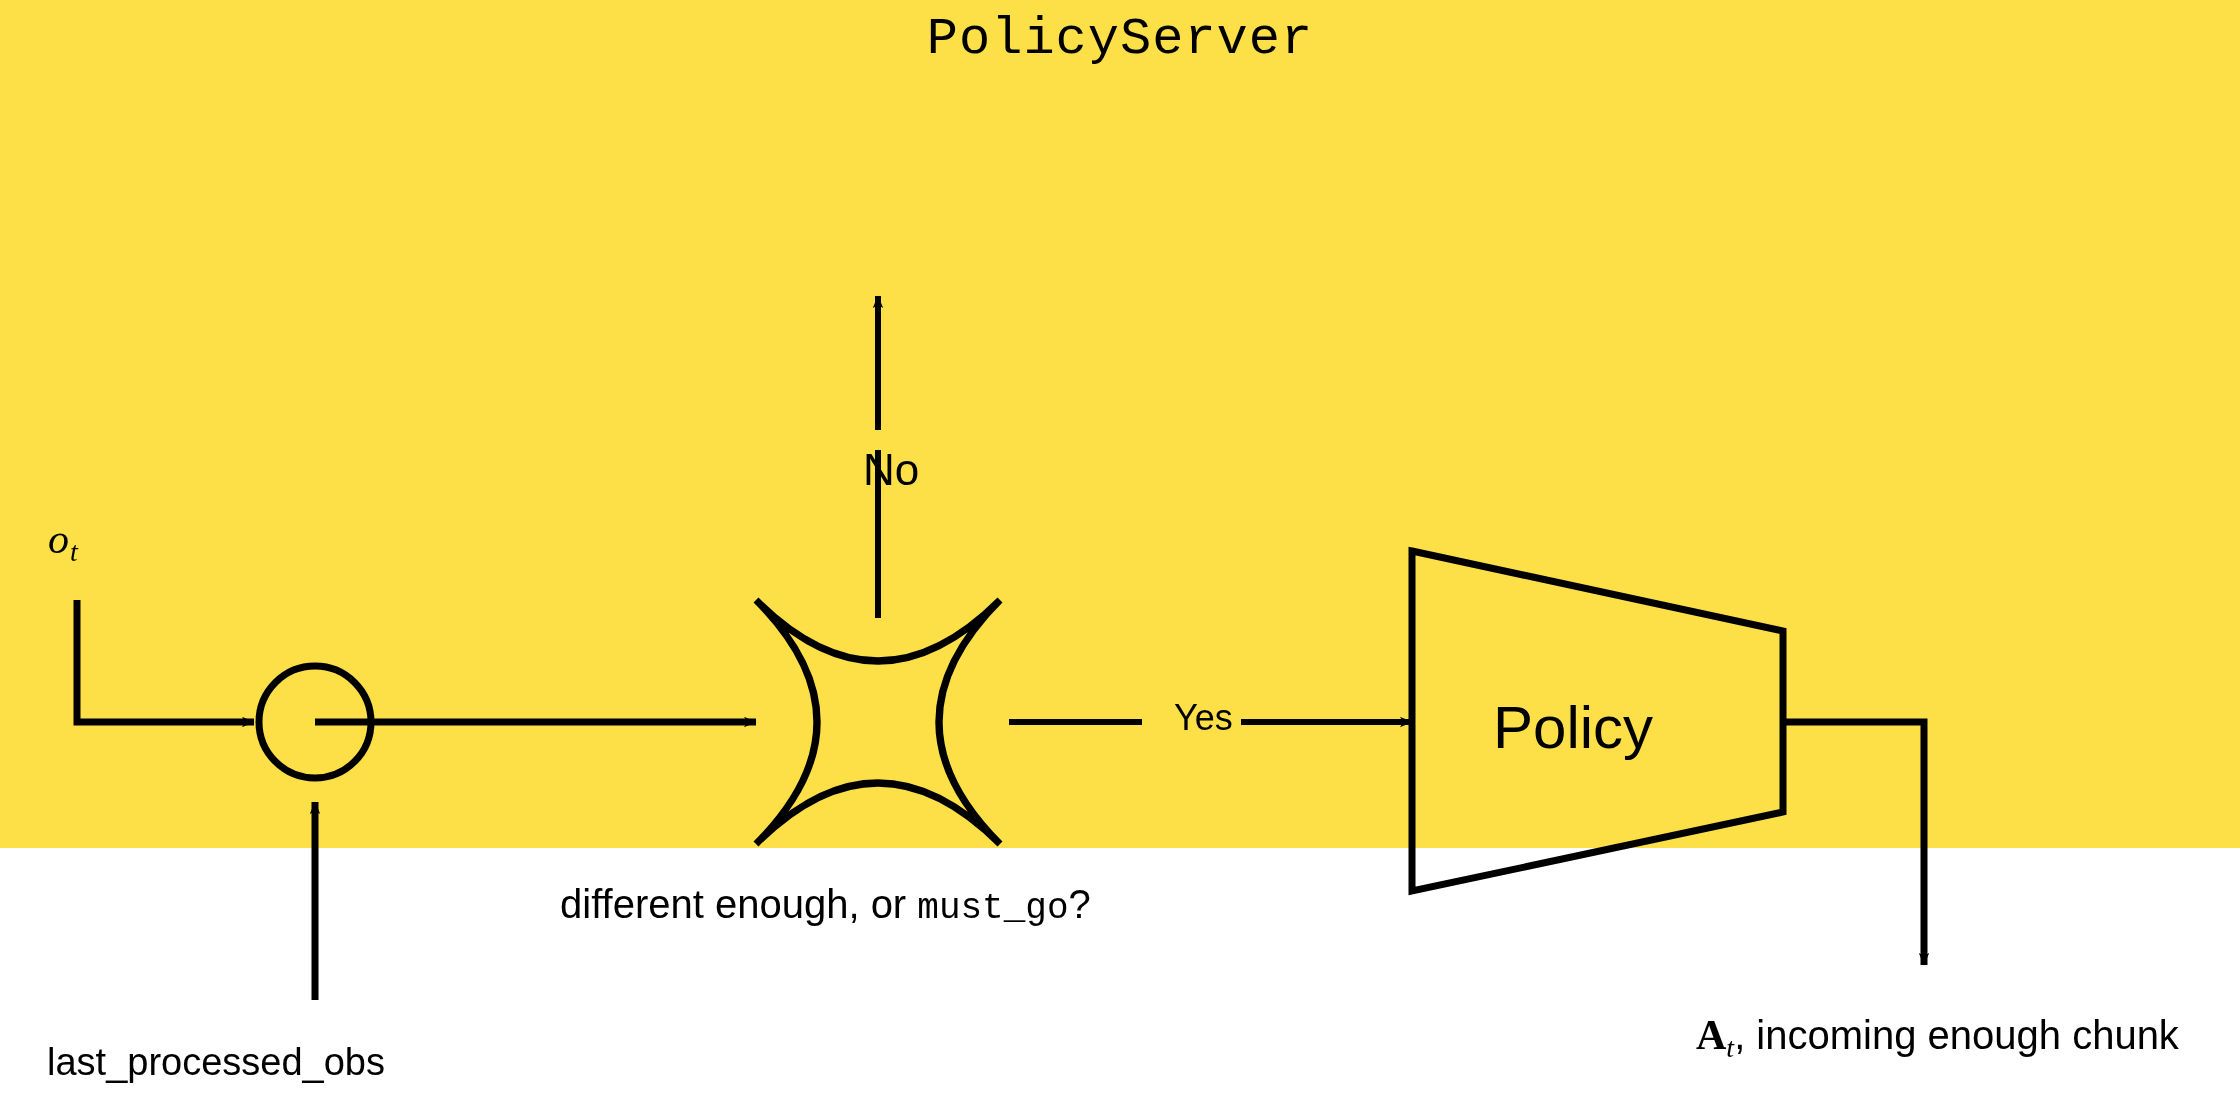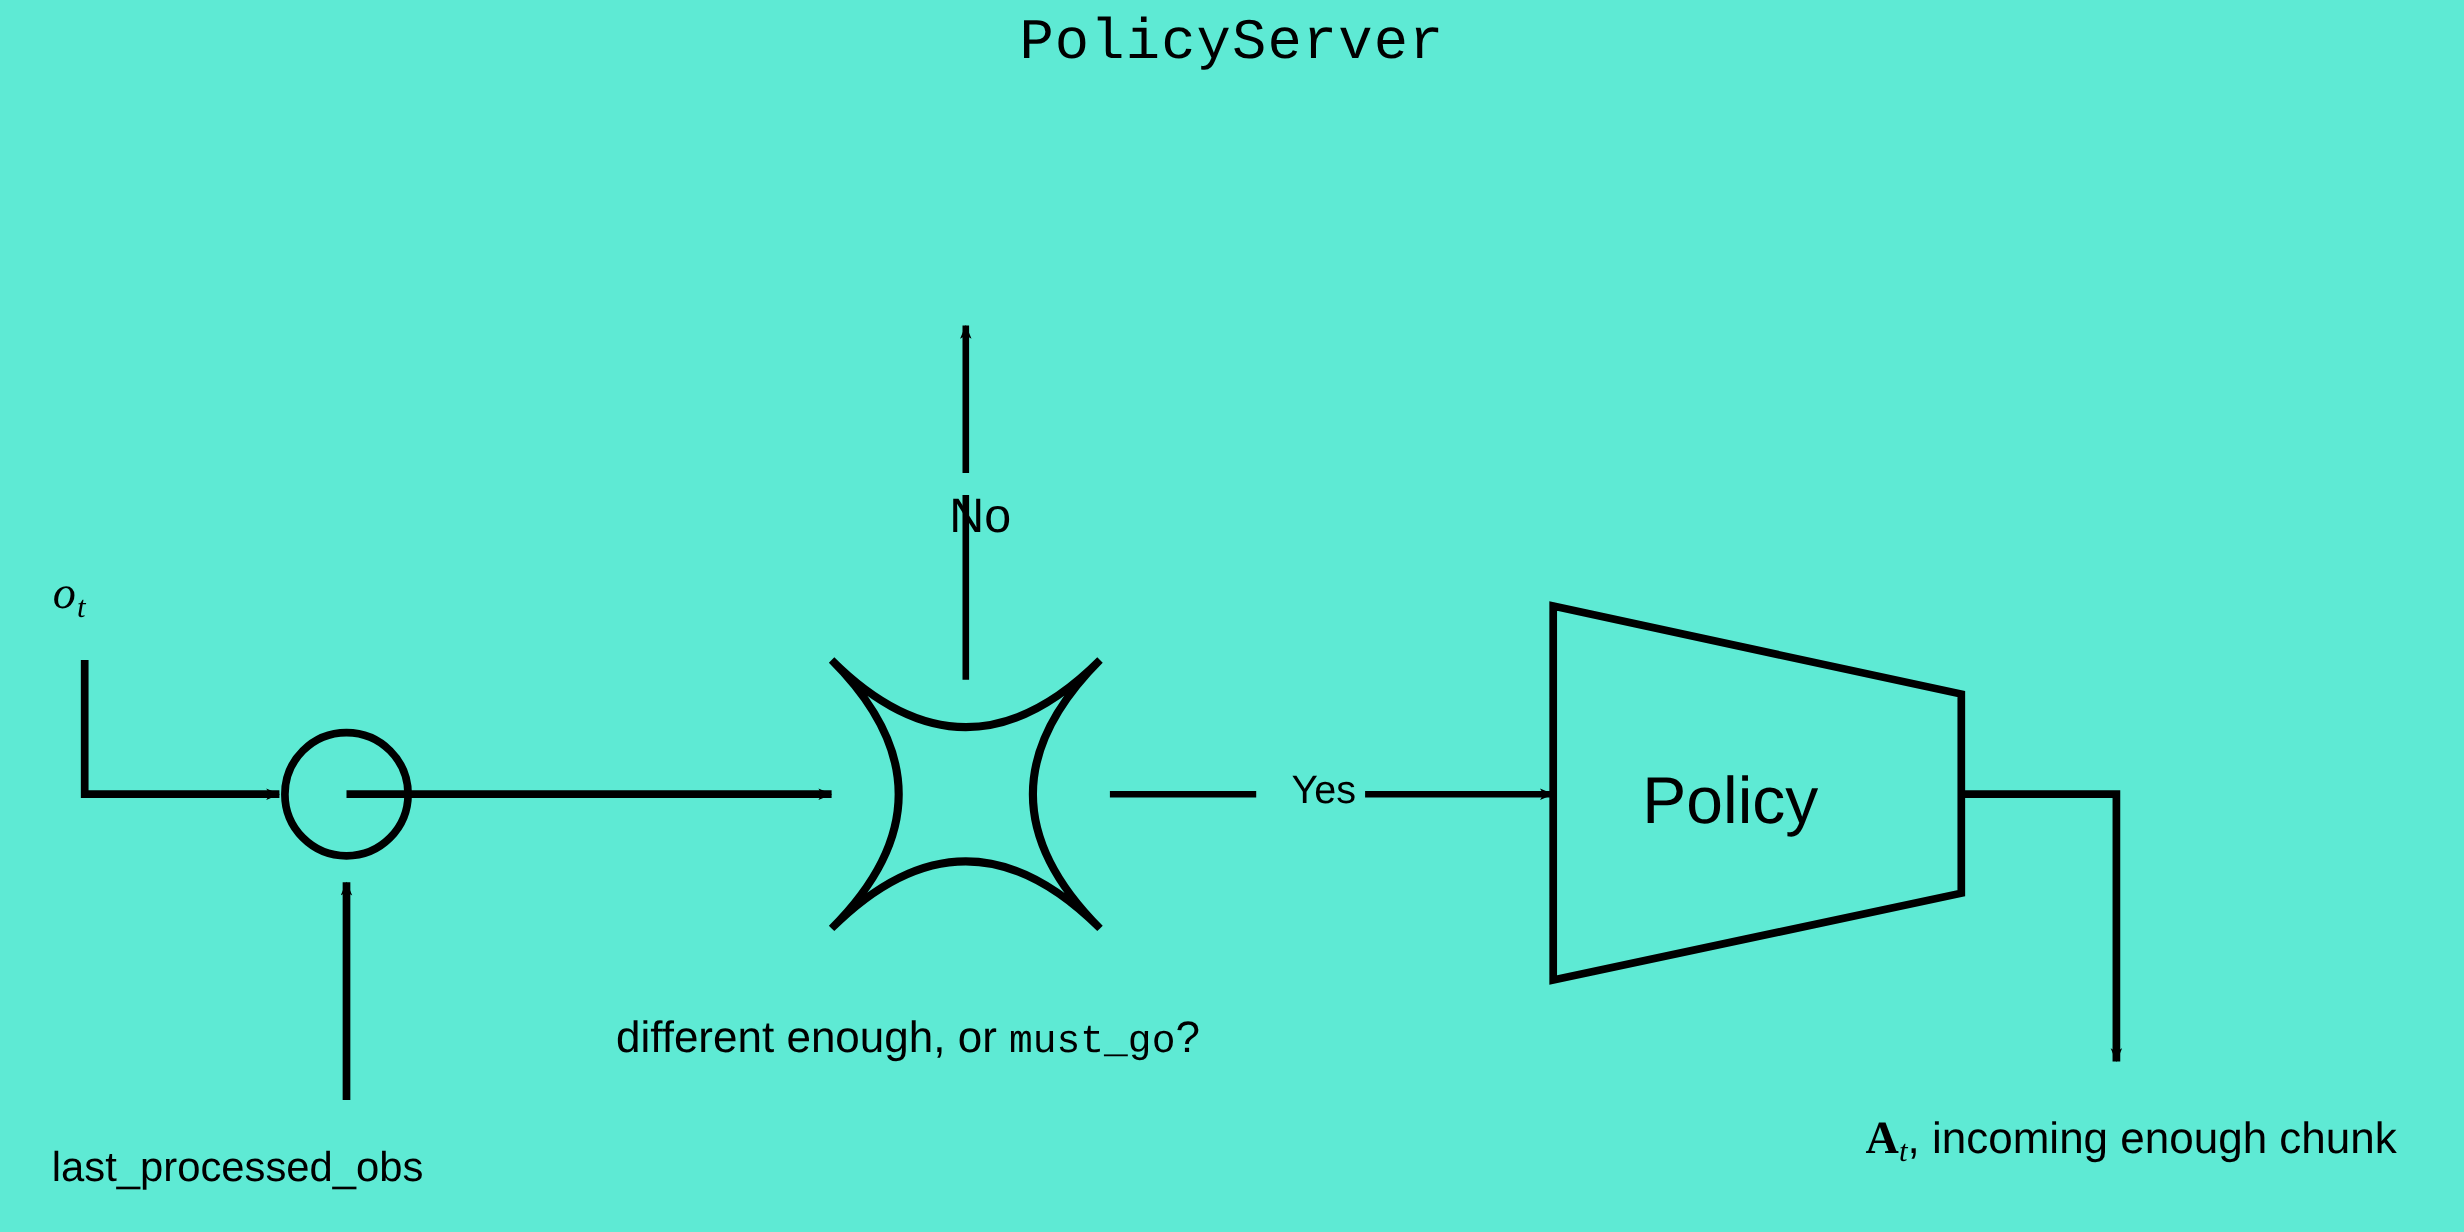--- a/index.html
+++ b/index.html
@@ -18,8 +18,8 @@
   #canvas {
     position: relative;
     width: 2240px;
-    height: 1120px;
-    background: #5eead4;
+    height: 848px;
+    background: #fde047;
   }
   #diagram-svg {
     position: absolute;

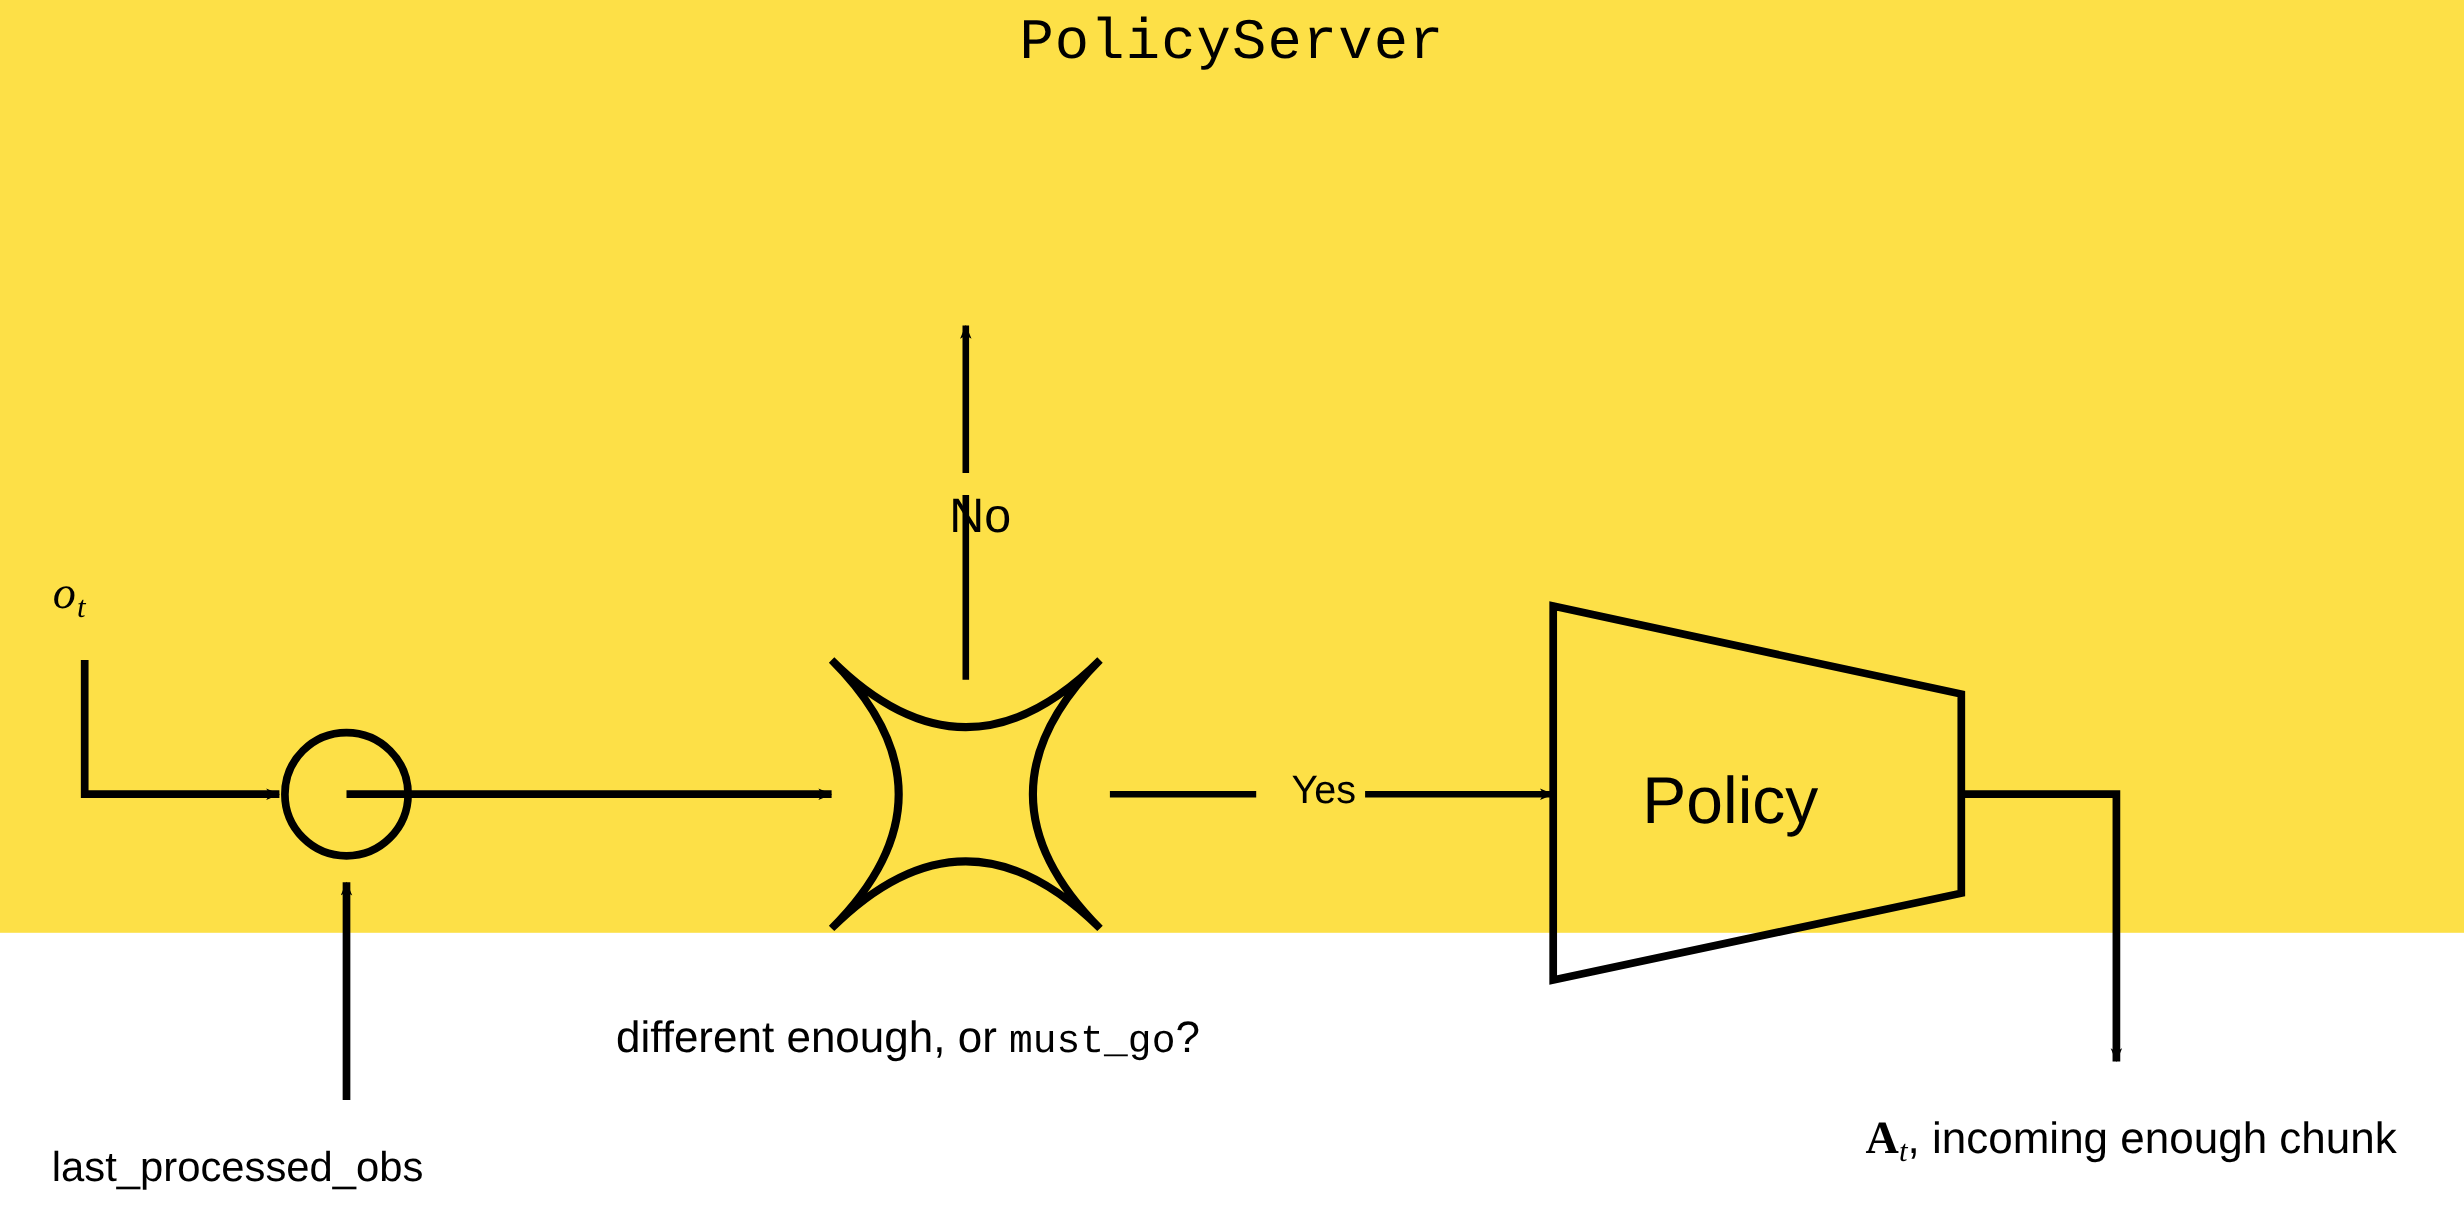--- a/index.html
+++ b/index.html
@@ -102,7 +102,6 @@
     left: 560px;
     top: 884px;
     font-size: 40px;
-    margin-top: 39px;
   }
   #decision-question-label .code {
     font-family: "Liberation Mono", monospace;

